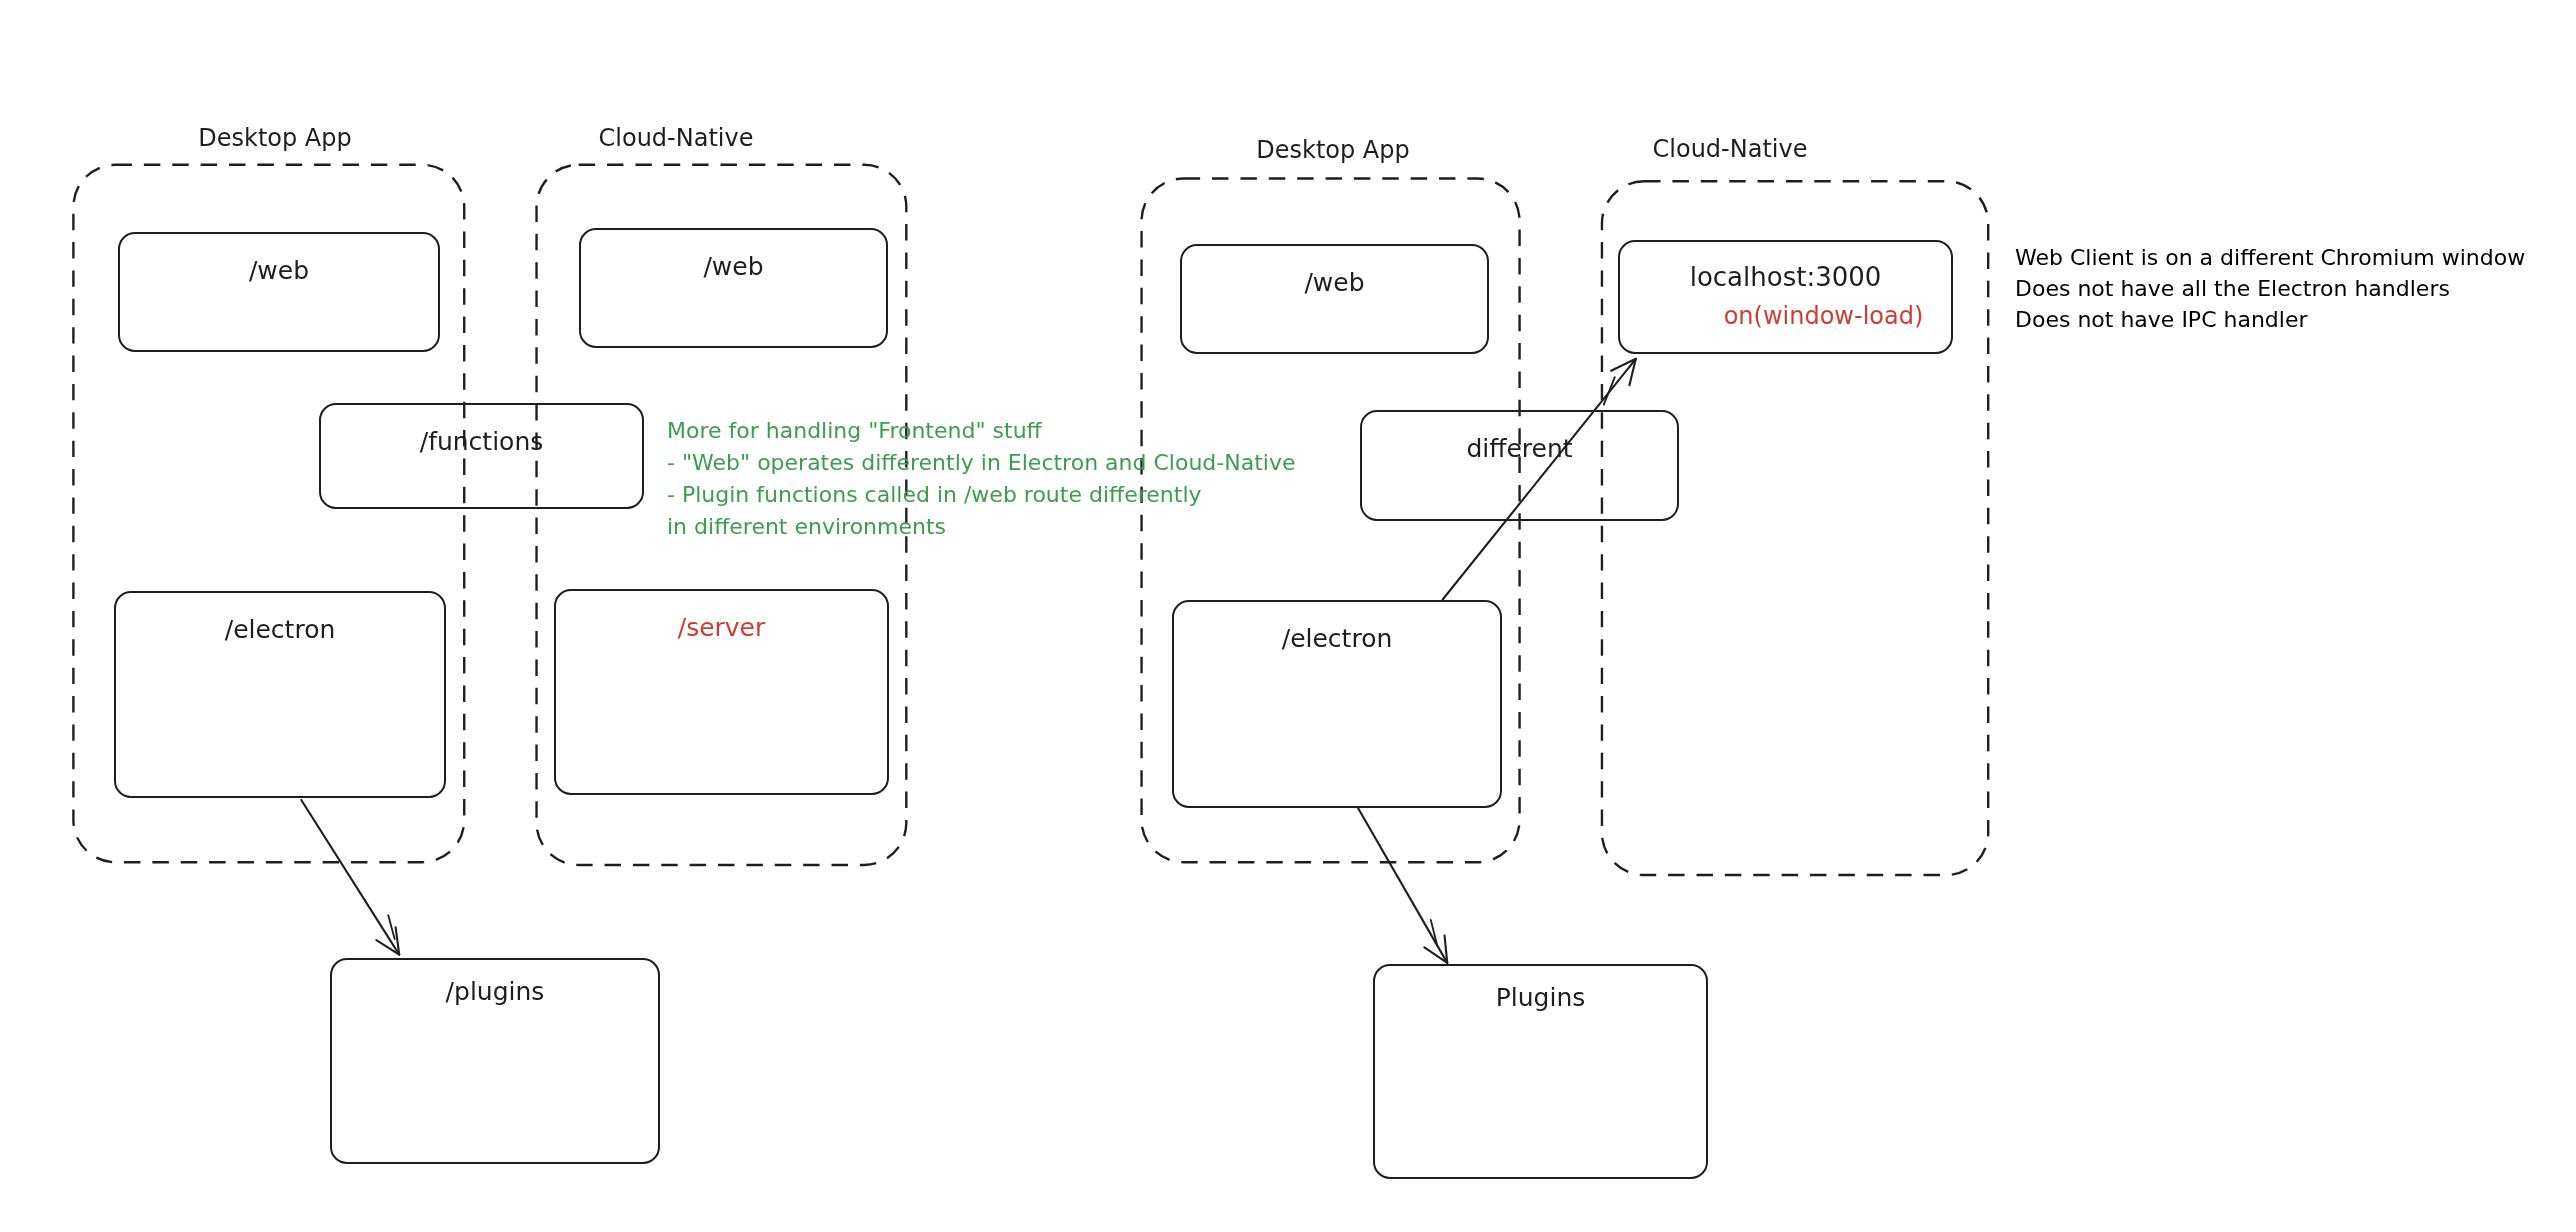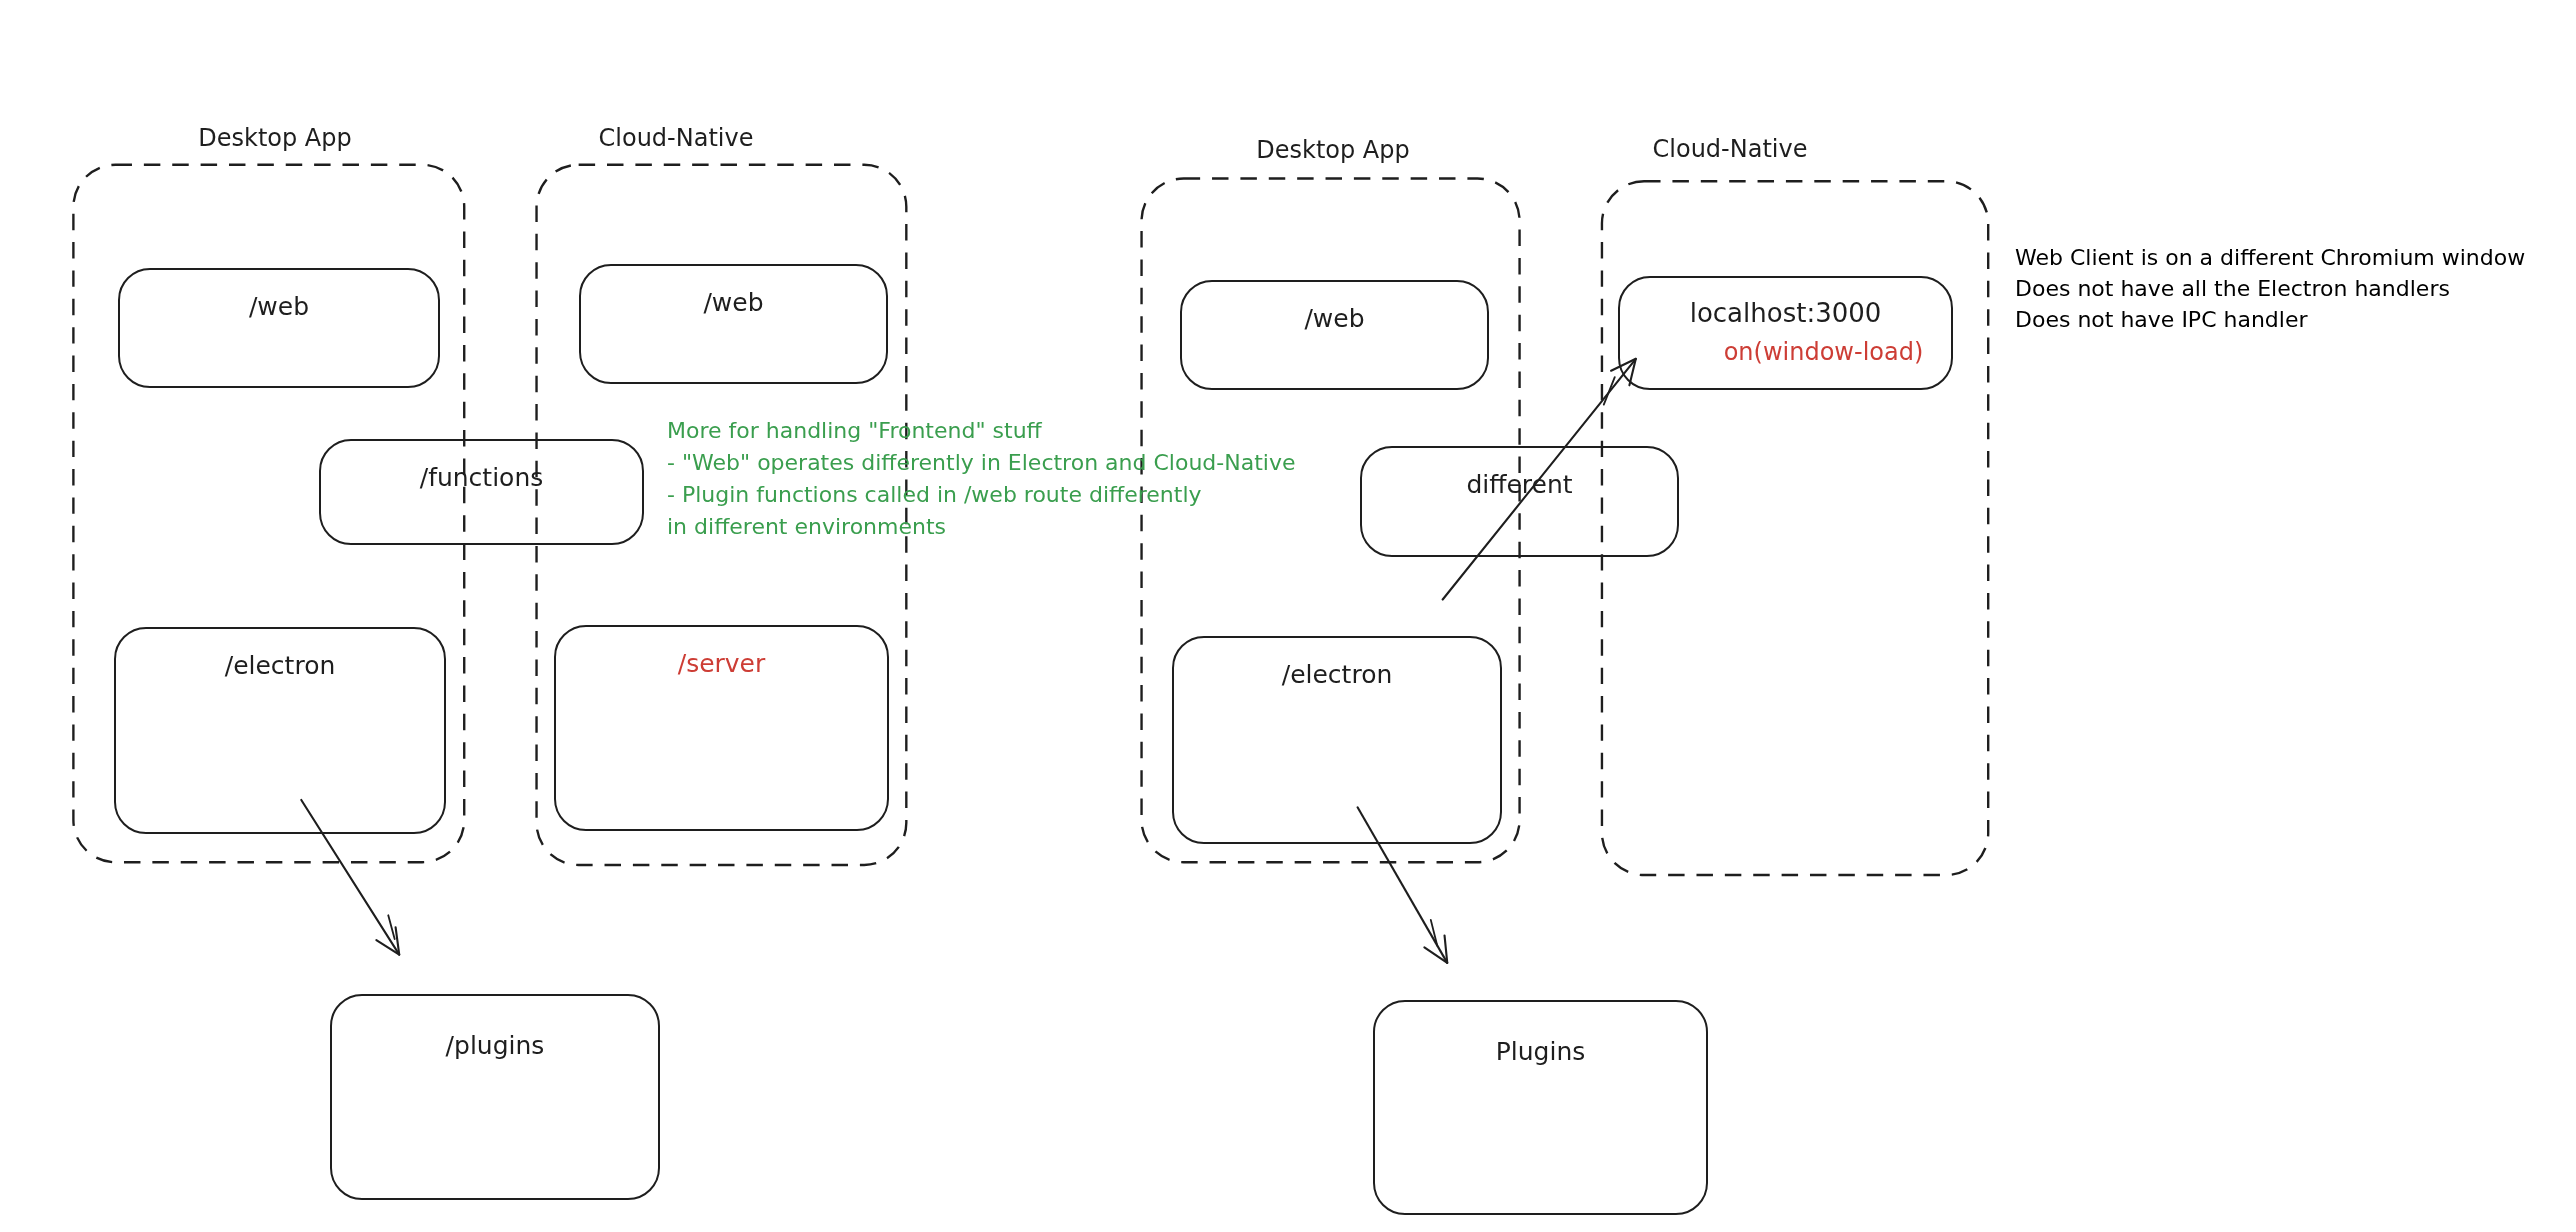--- a/index.html
+++ b/index.html
@@ -25,10 +25,9 @@
   .node-box {
     position: absolute;
     border: 2.3px solid #1e1e1e;
-    border-radius: 32px;
+    border-radius: 17px;
     background: transparent;
     box-sizing: border-box;
-    margin-top: 36px;
   }
   .node-label {
     text-align: center;

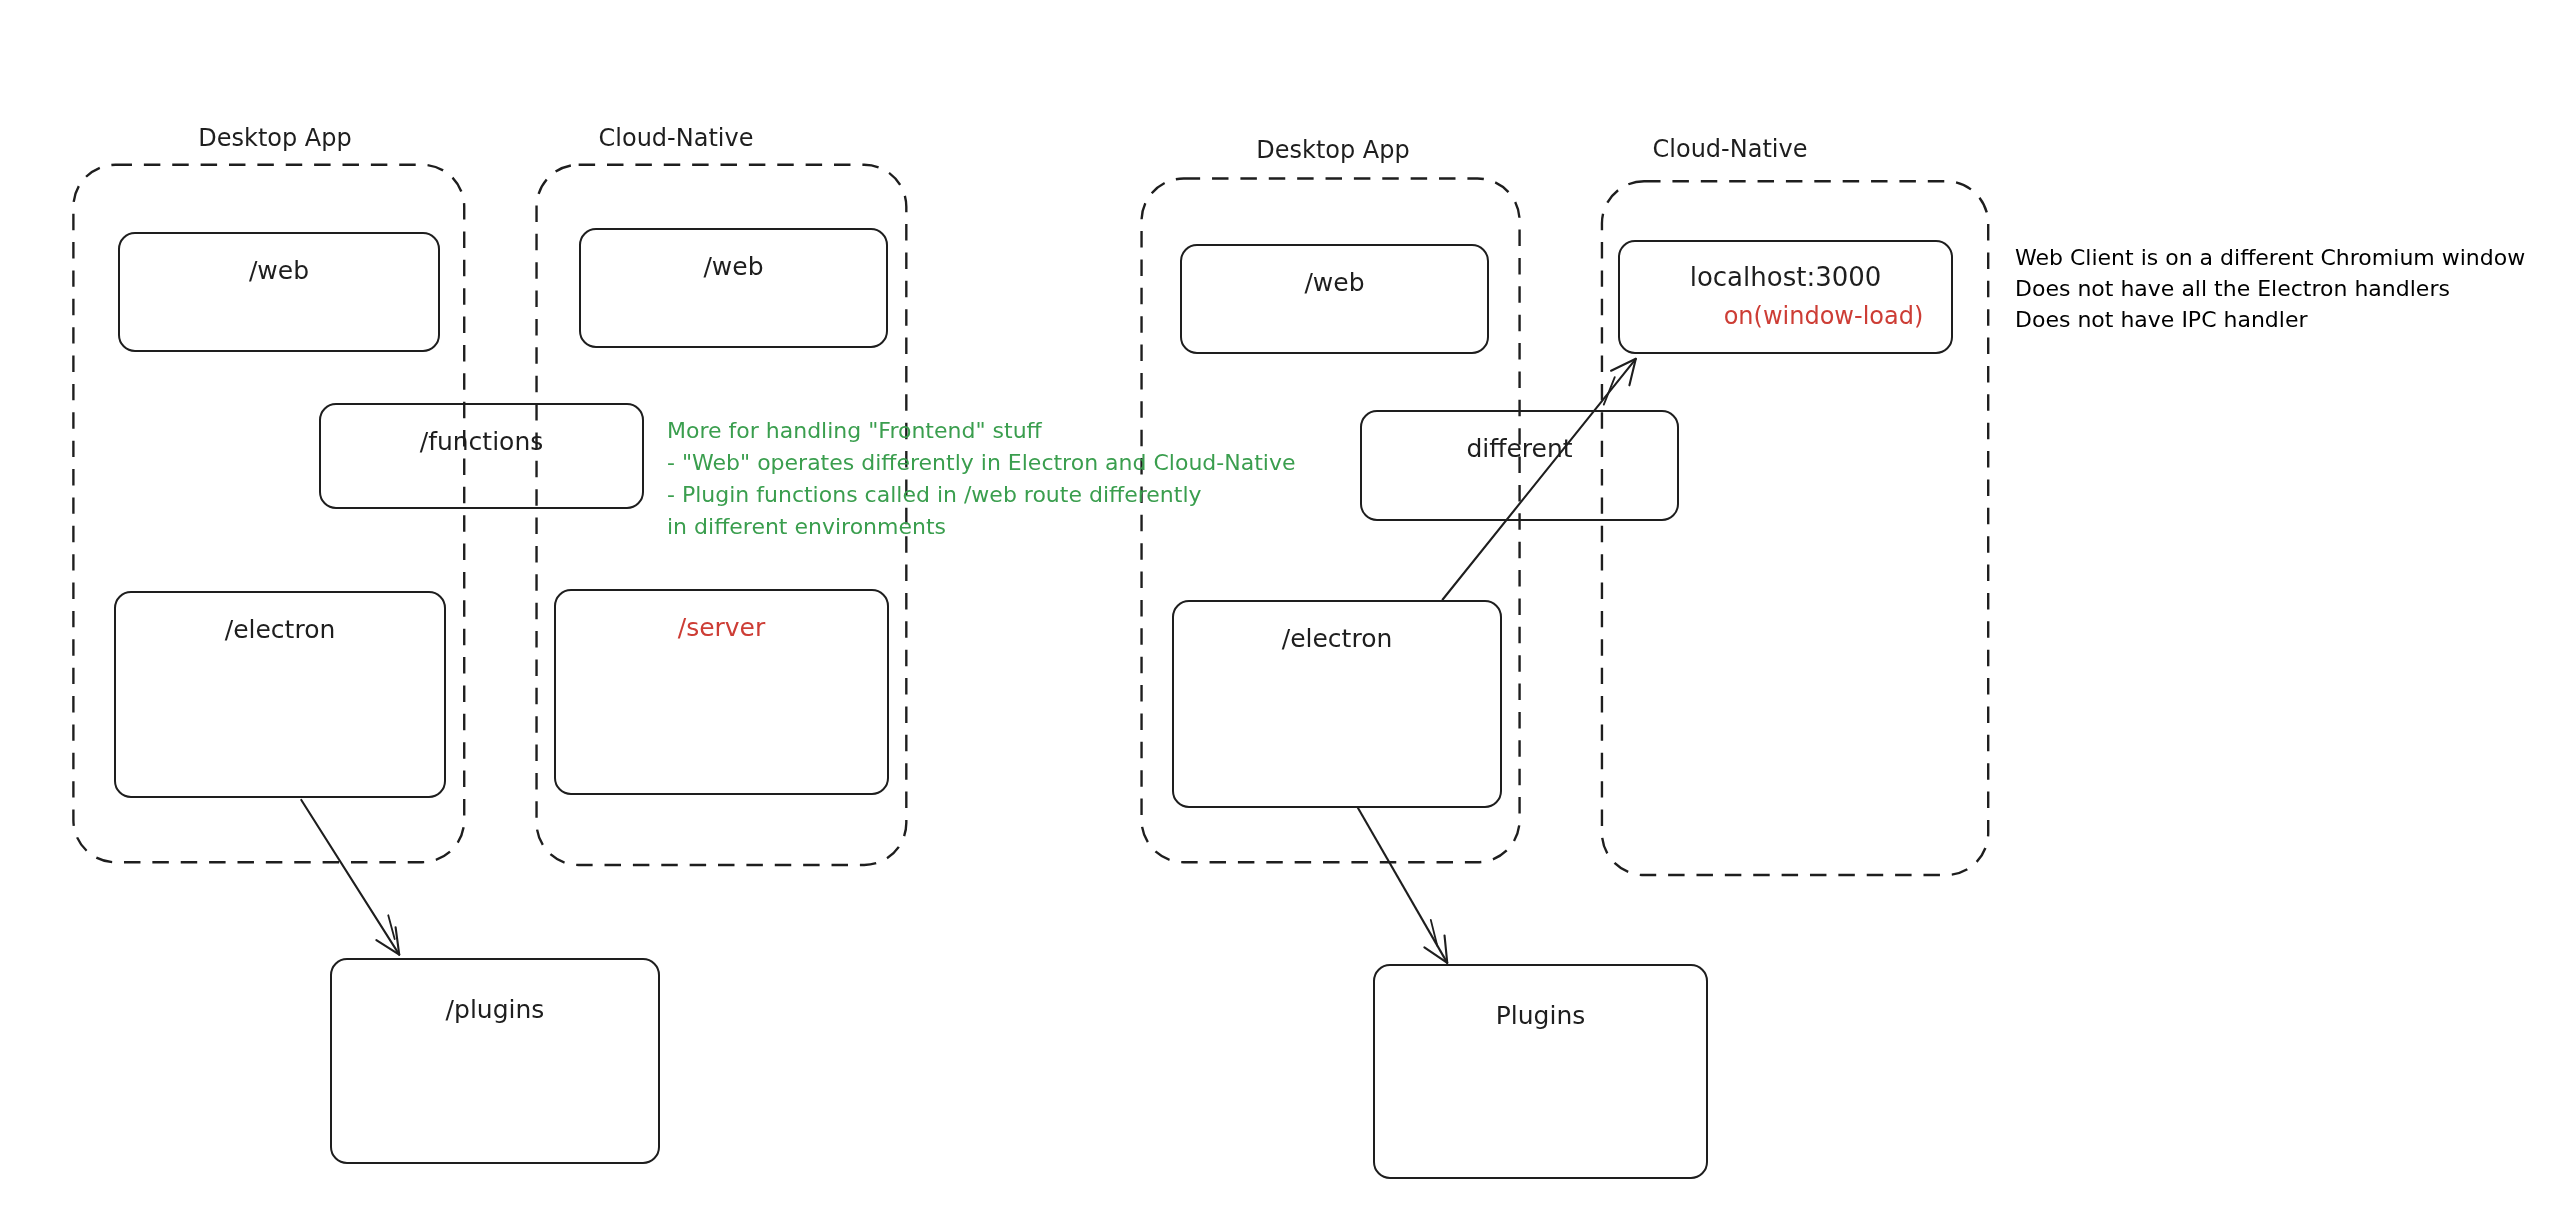--- a/index.html
+++ b/index.html
@@ -38,7 +38,7 @@
   }
   .pad-sm { padding-top: 22px; }
   .pad-md { padding-top: 22px; }
-  .pad-lg { padding-top: 35px; }
+  .pad-lg { padding-top: 17px; }
   .group-label {
     position: absolute;
     width: 238px;

